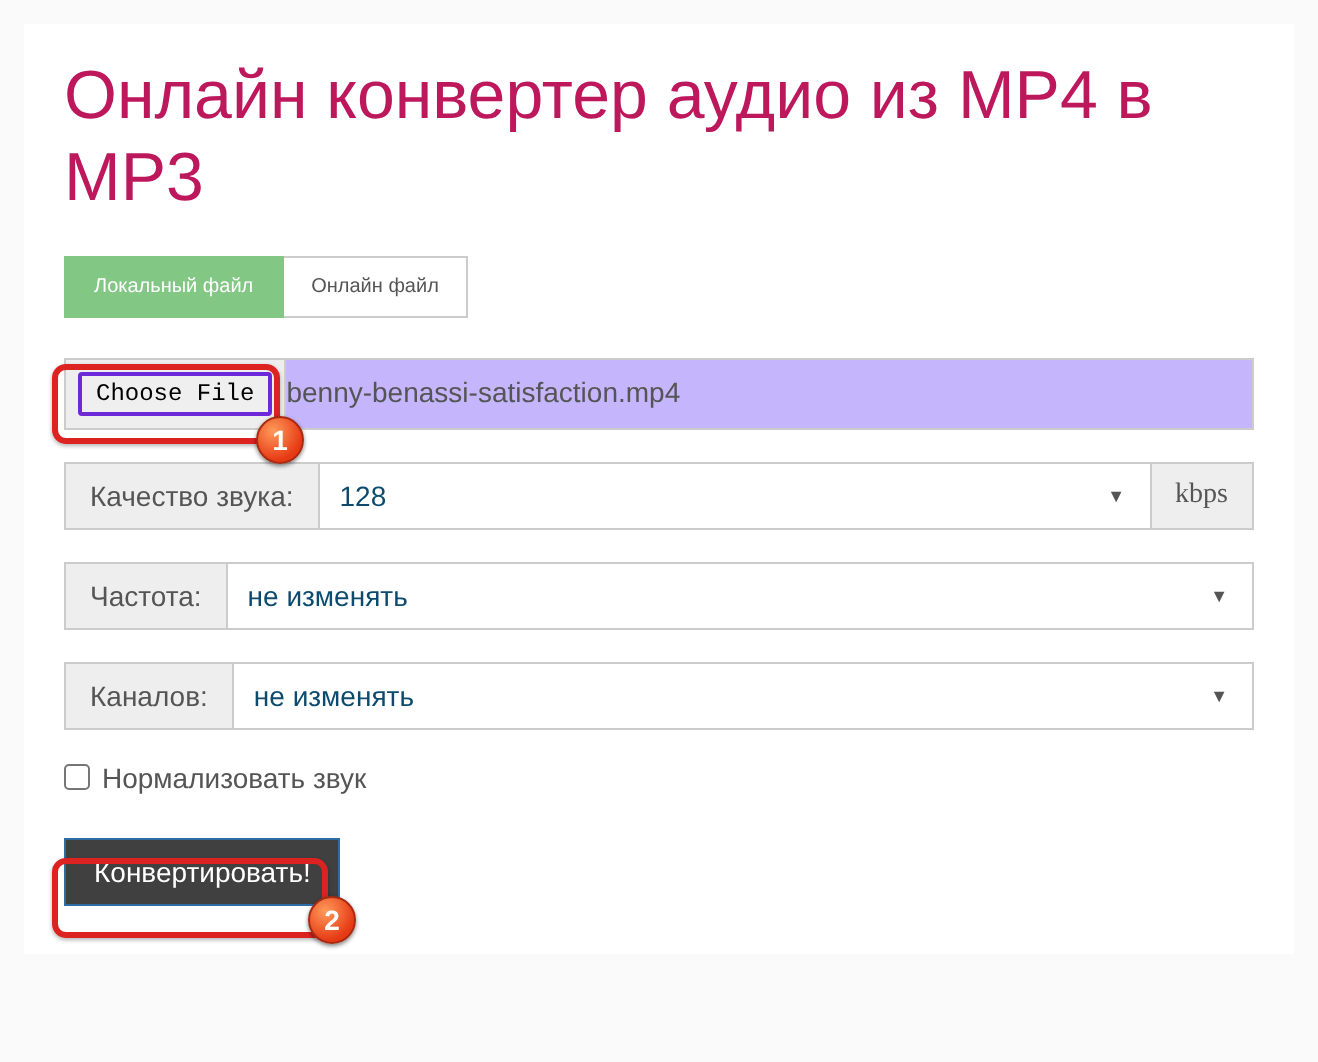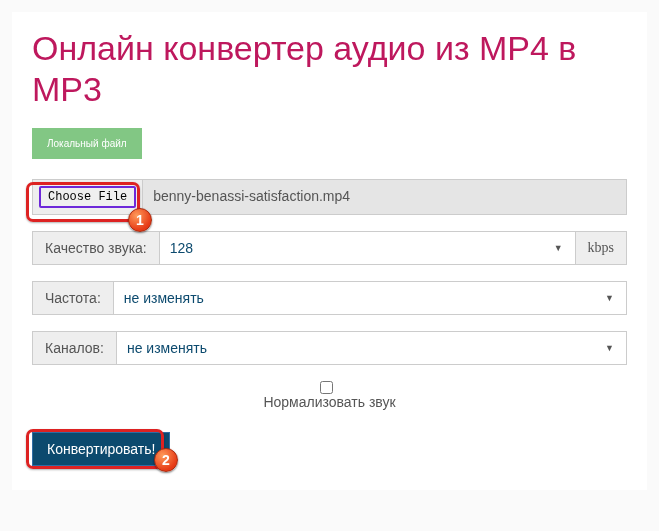--- a/index.html
+++ b/index.html
@@ -158,6 +158,7 @@
 
   <div class="tabs">
     <div class="tab active">Локальный файл</div>
+    <div class="tab">Онлайн файл</div>
   </div>
 
   <div class="row file-row">

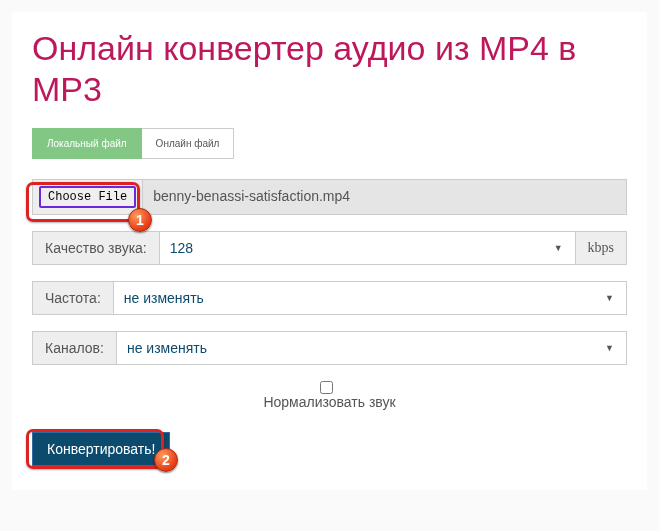--- a/index.html
+++ b/index.html
@@ -62,10 +62,10 @@
     .filename {
       flex: 1;
       border: 1px solid #ccc;
-      padding: 8px 10px;
-      font-size: 14px;
-      color: #555;
-      background: #e5e5e5;
+      padding: 8px 0;
+      font-size: 14px;
+      color: #555;
+      background: #c4b5fd;
     }
     .label-cell {
       background: #eee;

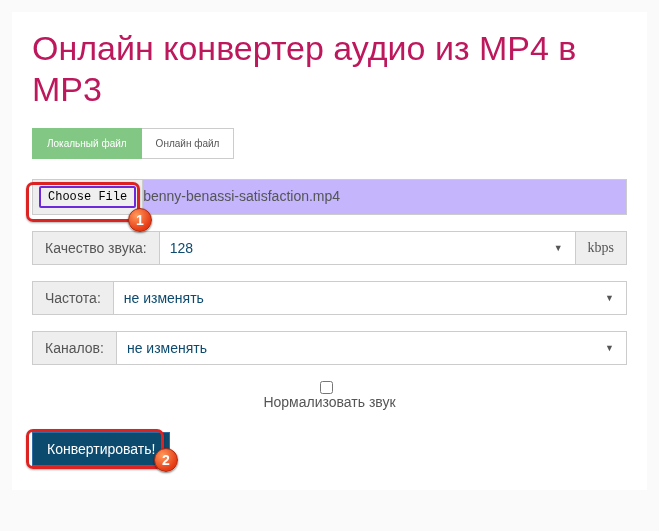--- a/index.html
+++ b/index.html
@@ -109,7 +109,6 @@
       display: flex;
       align-items: center;
       margin-bottom: 22px;
-      flex-direction: column;
     }
     .checkbox-row input { margin-right: 6px; }
     .checkbox-row label { font-size: 14px; color: #555; }

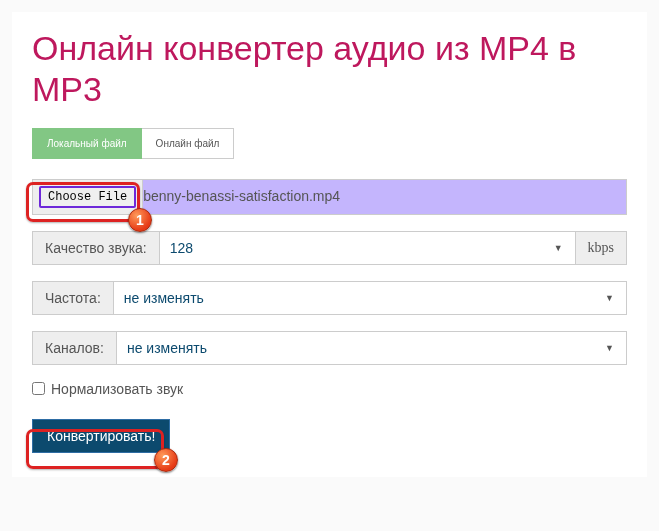--- a/index.html
+++ b/index.html
@@ -113,7 +113,7 @@
     .checkbox-row input { margin-right: 6px; }
     .checkbox-row label { font-size: 14px; color: #555; }
     .convert-btn {
-      background: #0c4a6e;
+      background: #404040;
       color: #fff;
       border: 1px solid #2e6da4;
       padding: 8px 14px;

